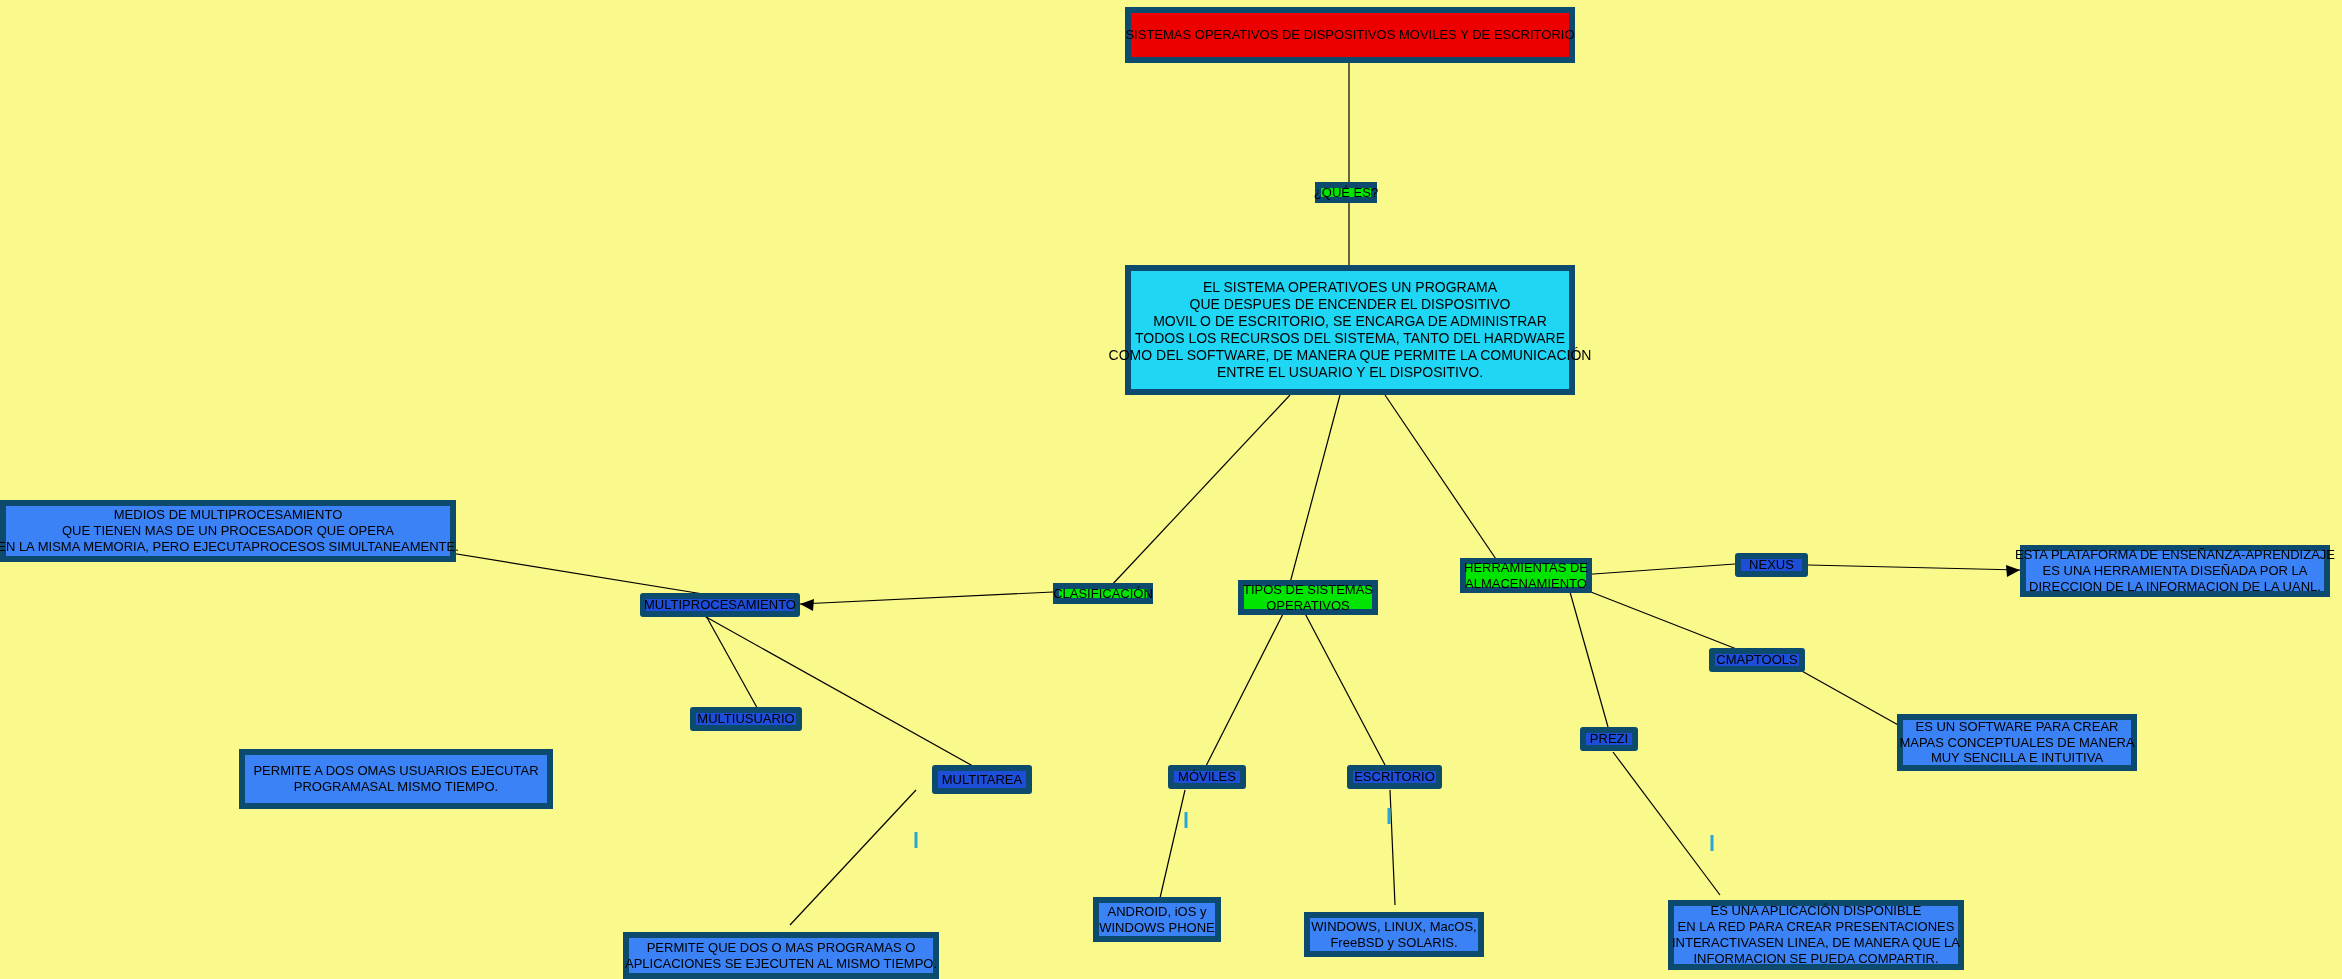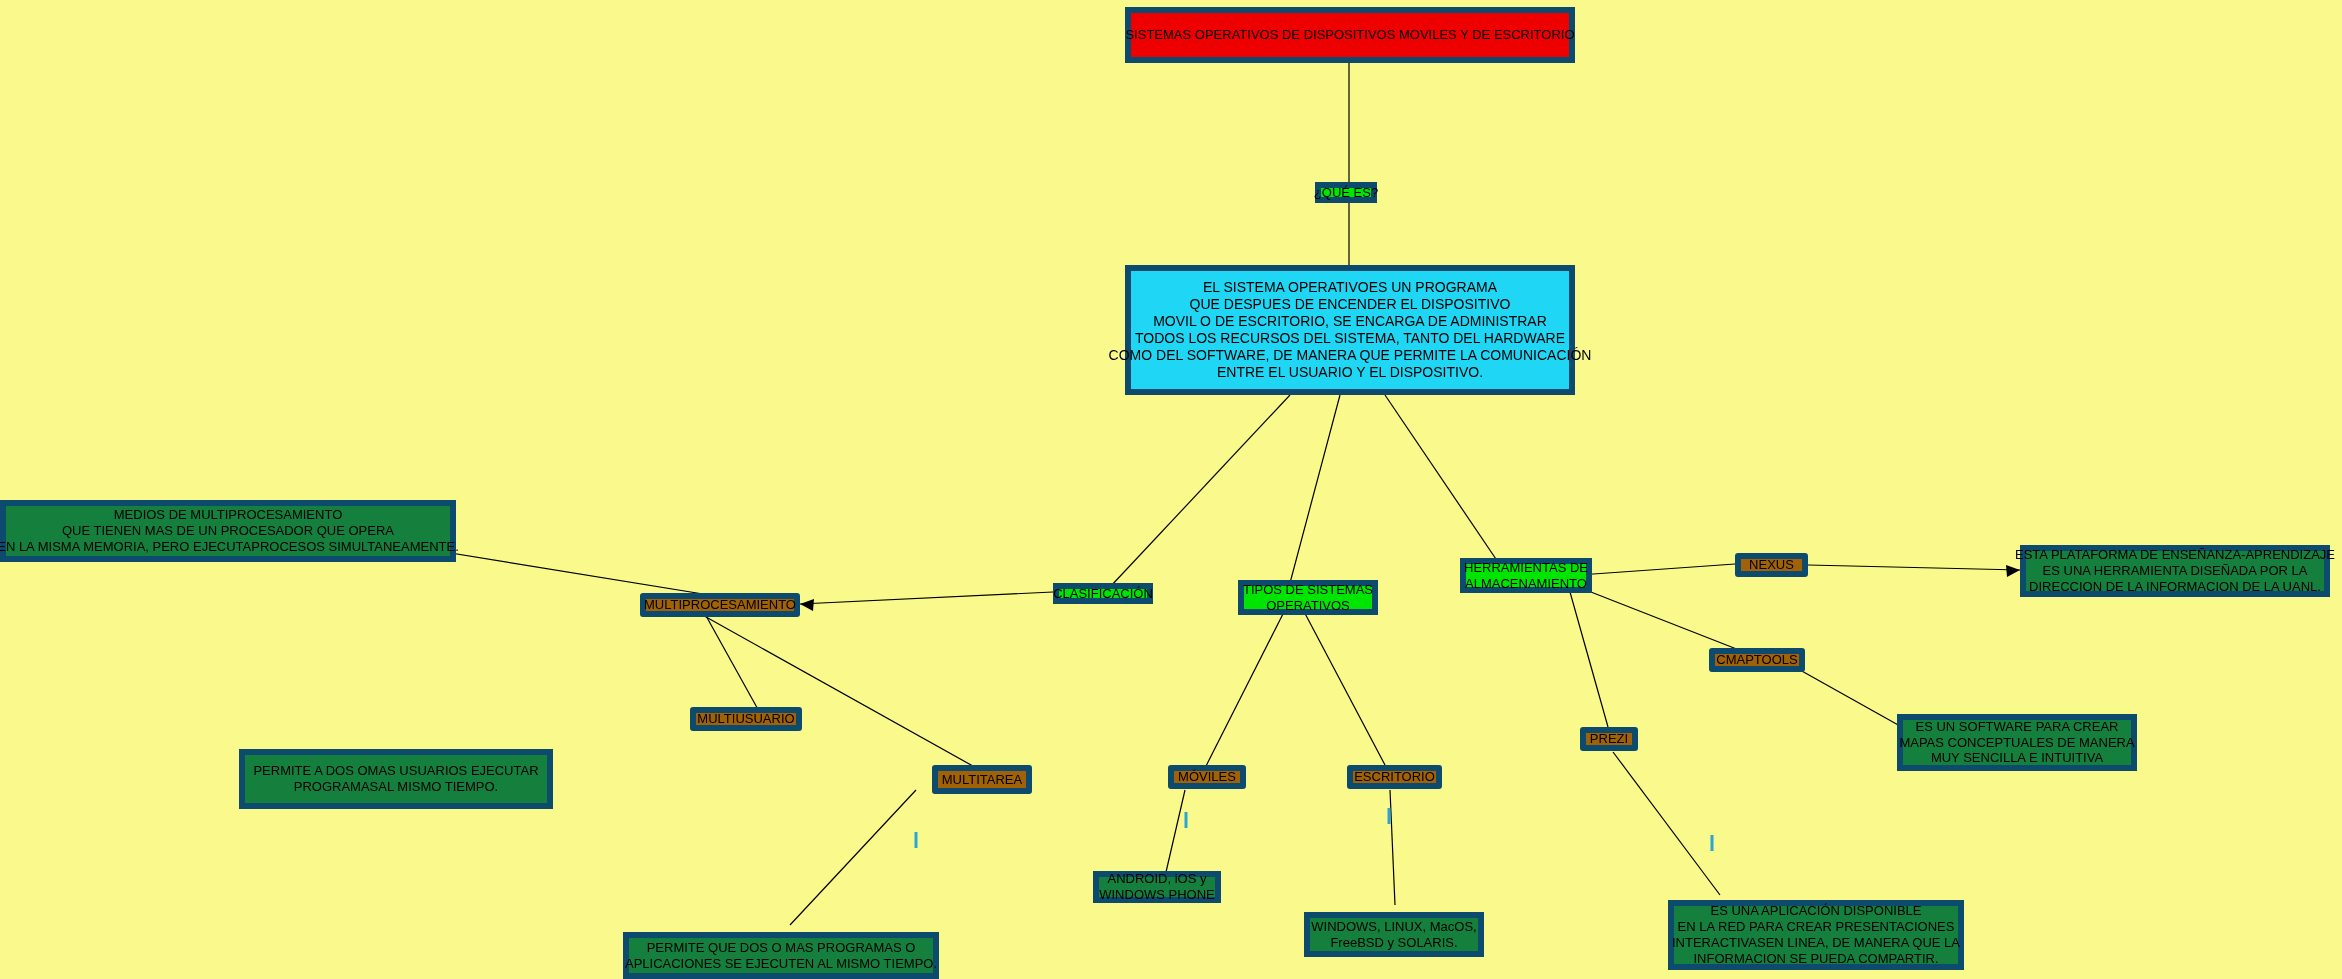--- a/index.html
+++ b/index.html
@@ -55,7 +55,7 @@
     border-radius: 3px;
   }
   .node.leafcyan {
-    background: #15803d;
+    background: #3b82f6;
     font-size: 13px;
   }
 </style>

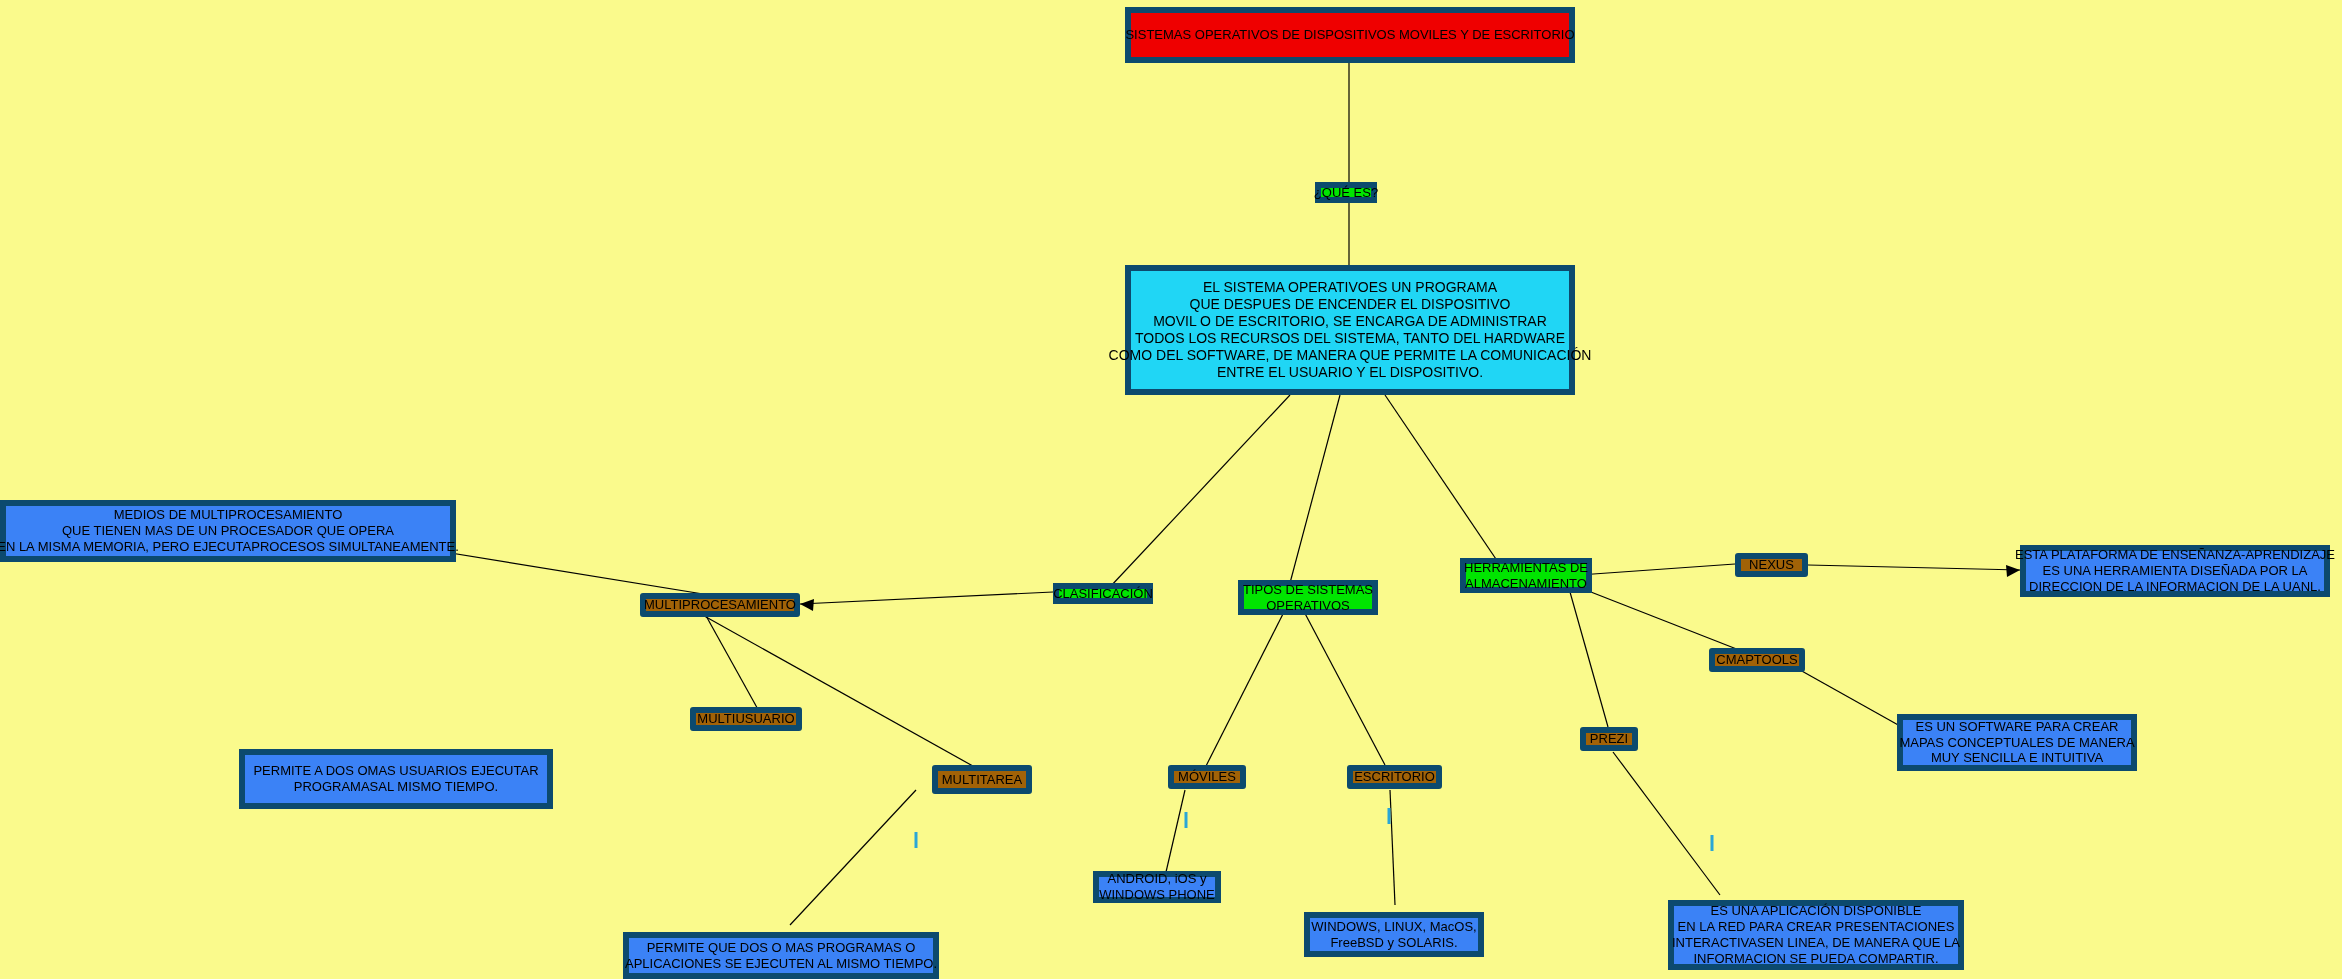--- a/index.html
+++ b/index.html
@@ -50,7 +50,7 @@
     font-size: 14px;
   }
   .node.yellow {
-    background: #a16207;
+    background: #1d4ed8;
     font-size: 13px;
     border-radius: 3px;
   }

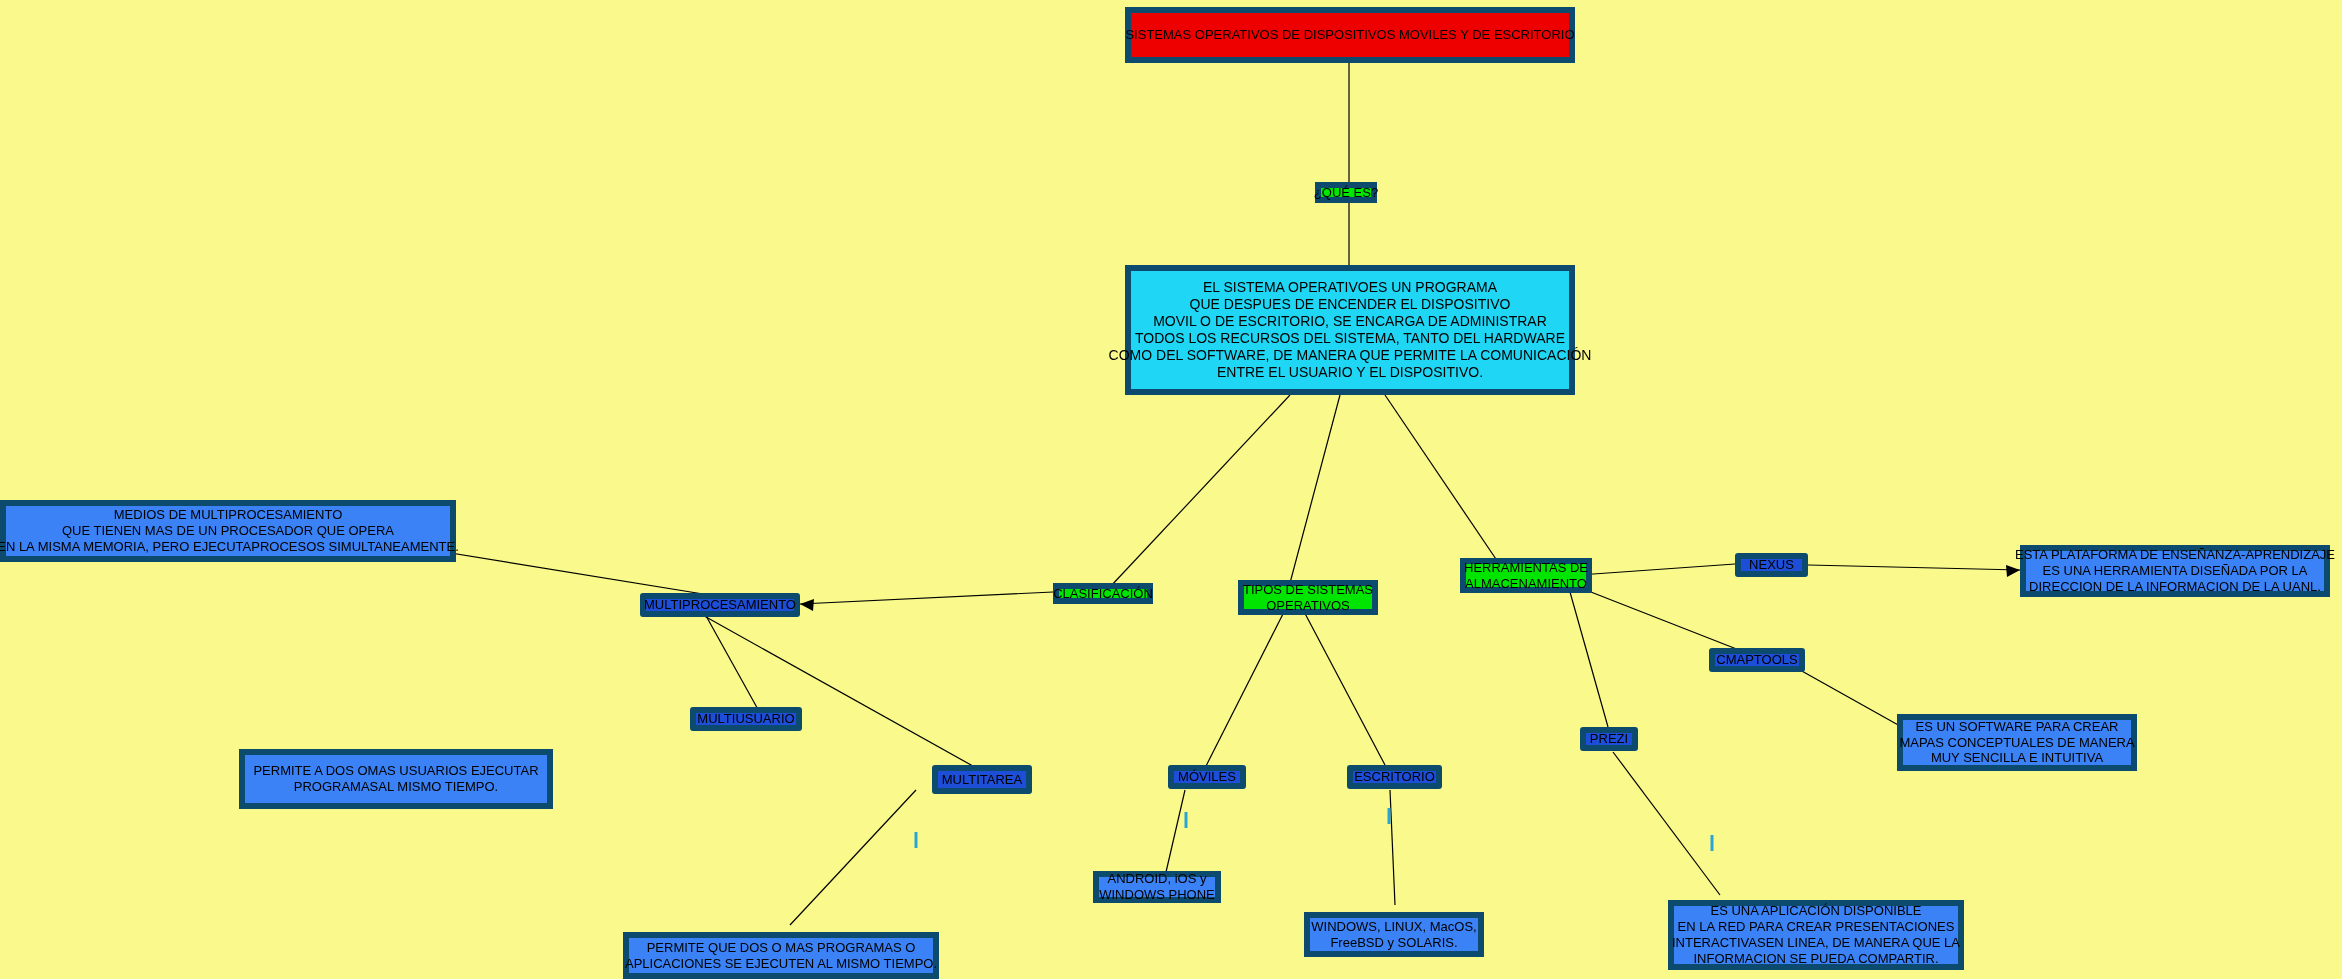--- a/index.html
+++ b/index.html
@@ -163,7 +163,7 @@
     <span>MÓVILES</span>
   </div>
 
-  <div class="node leafcyan" style="left:1093px; top:871px; width:128px; height:32px;">
+  <div class="node leafcyan" style="left:1093px; top:897px; width:128px; height:45px;">
     <span>ANDROID, iOS y
 WINDOWS PHONE</span>
   </div>

